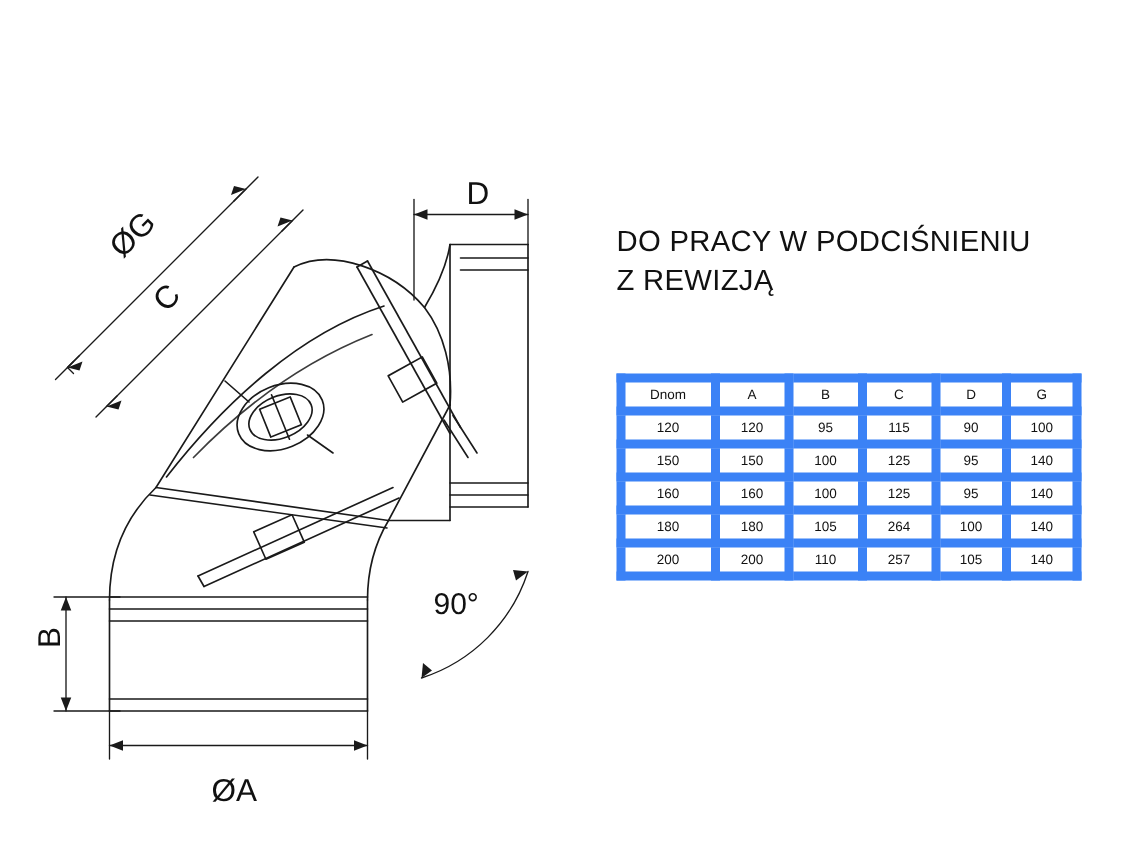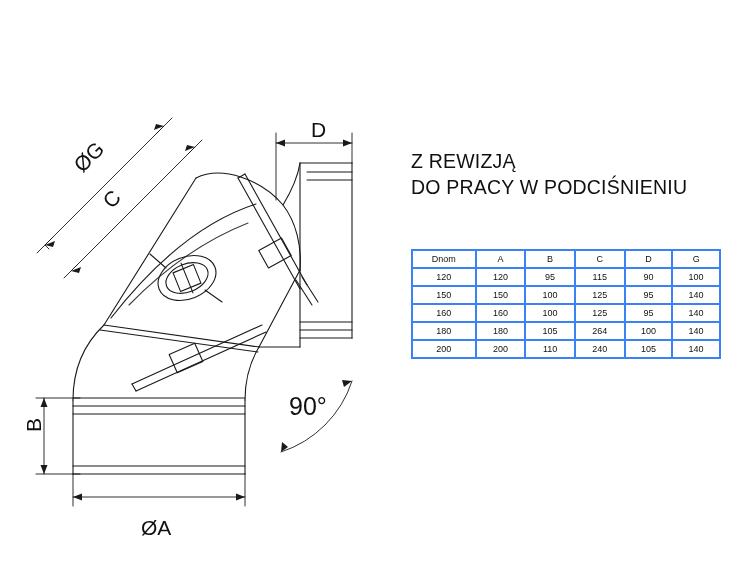--- a/index.html
+++ b/index.html
@@ -227,8 +227,8 @@
   <div class="dim-label label-ang">90°</div>
 
   <div class="title-block">
+    <div class="title-line">DO PRACY W PODCIŚNIENIU</div>
     <div class="title-line">Z REWIZJĄ</div>
-    <div class="title-line">DO PRACY W PODCIŚNIENIU</div>
   </div>
 
   <table class="spec-table">

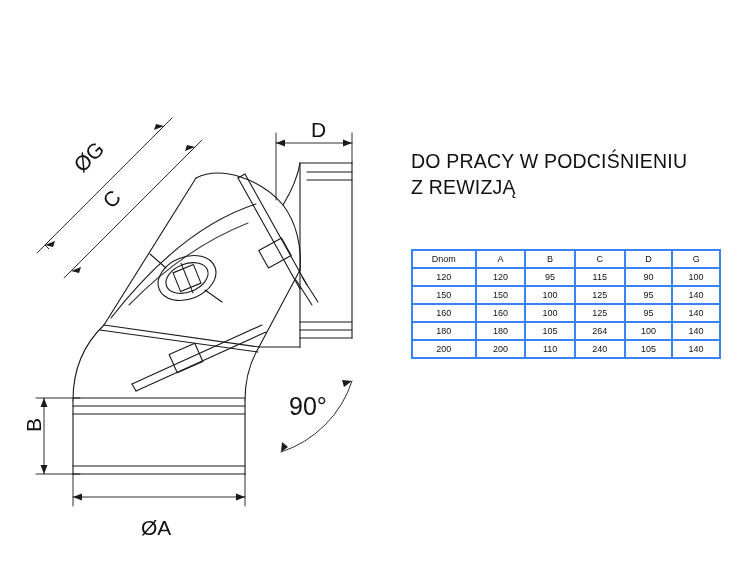--- a/index.html
+++ b/index.html
@@ -49,7 +49,7 @@
   }
   .spec-table th,
   .spec-table td {
-    border: 2px solid #3b82f6;
+    border: 6px solid #3b82f6;
     text-align: center;
     padding: 0;
     height: 16px;

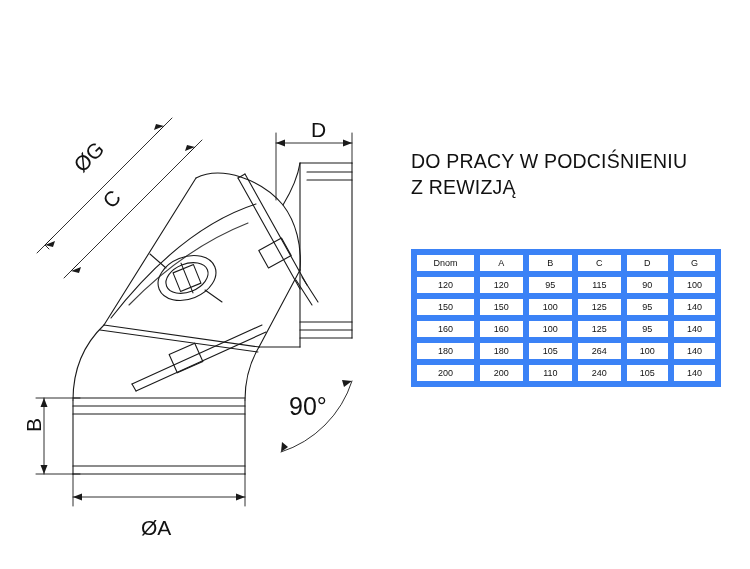--- a/index.html
+++ b/index.html
@@ -287,7 +287,7 @@
         <td>200</td>
         <td>200</td>
         <td>110</td>
-        <td>240</td>
+        <td>257</td>
         <td>105</td>
         <td>140</td>
       </tr>

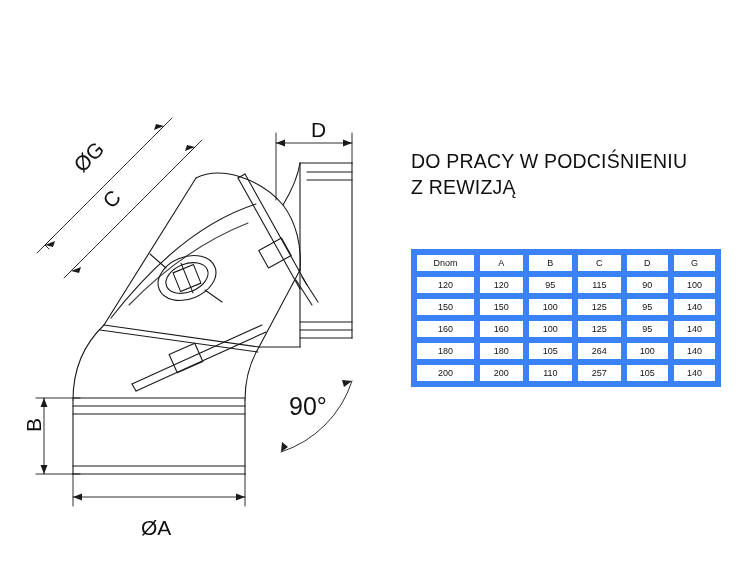--- a/index.html
+++ b/index.html
@@ -77,7 +77,7 @@
   .label-D { left: 311px; top: 118px; }
   .label-B { left: 22px; top: 432px; transform: rotate(-90deg); transform-origin: left top; }
   .label-A { left: 141px; top: 495px; margin-top: 21px; }
-  .label-ang { left: 289px; top: 392px; font-size: 25px; }
+  .label-ang { left: 289px; top: 392px; font-size: 20px; }
 </style>
 </head>
 <body>

